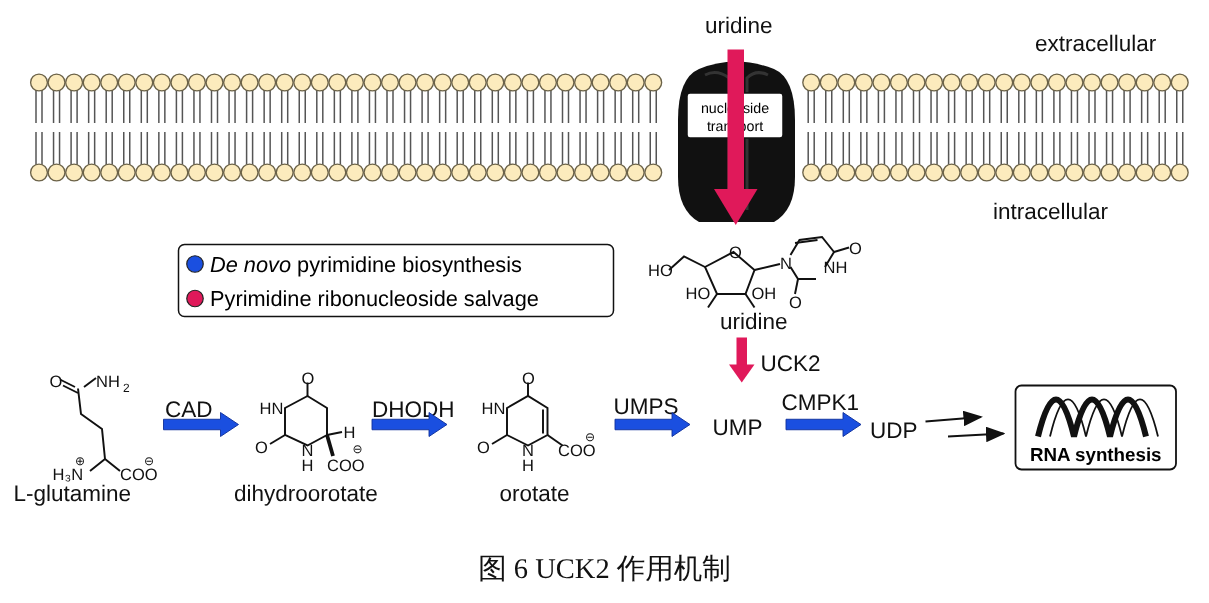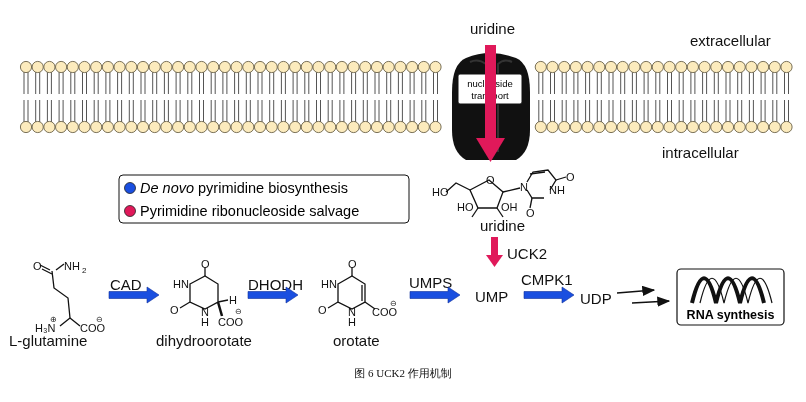--- a/index.html
+++ b/index.html
@@ -4,7 +4,7 @@
 <style>
   html,body{margin:0;padding:0;background:#ffffff;}
   body{width:806px;height:402px;position:relative;overflow:hidden;font-family:"Liberation Sans",sans-serif;color:#111;}
-  #stage{position:absolute;left:0;top:12px;width:806px;height:296px;}
+  #stage{position:absolute;left:0;top:0;width:806px;height:296px;}
   svg text{font-family:"Liberation Sans",sans-serif;}
   .lbl{font-size:15px;fill:#111;}
   .chem{font-size:11px;fill:#111;}

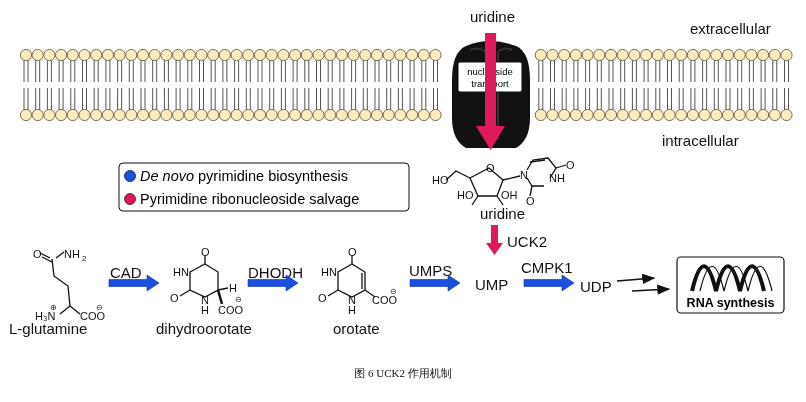--- a/index.html
+++ b/index.html
@@ -10,7 +10,7 @@
   .chem{font-size:11px;fill:#111;}
   .chem-sm{font-size:8px;fill:#111;}
   .bond{stroke:#111;stroke-width:1.3;fill:none;}
-  .caption{position:absolute;left:0;width:806px;top:366px;text-align:center;font-family:"Liberation Serif",serif;font-size:11px;color:#111;}
+  .caption{position:absolute;left:0;width:806px;top:366px;text-align:center;font-family:"Liberation Serif",serif;font-size:19px;color:#111;}
 </style>
 </head>
 <body>

